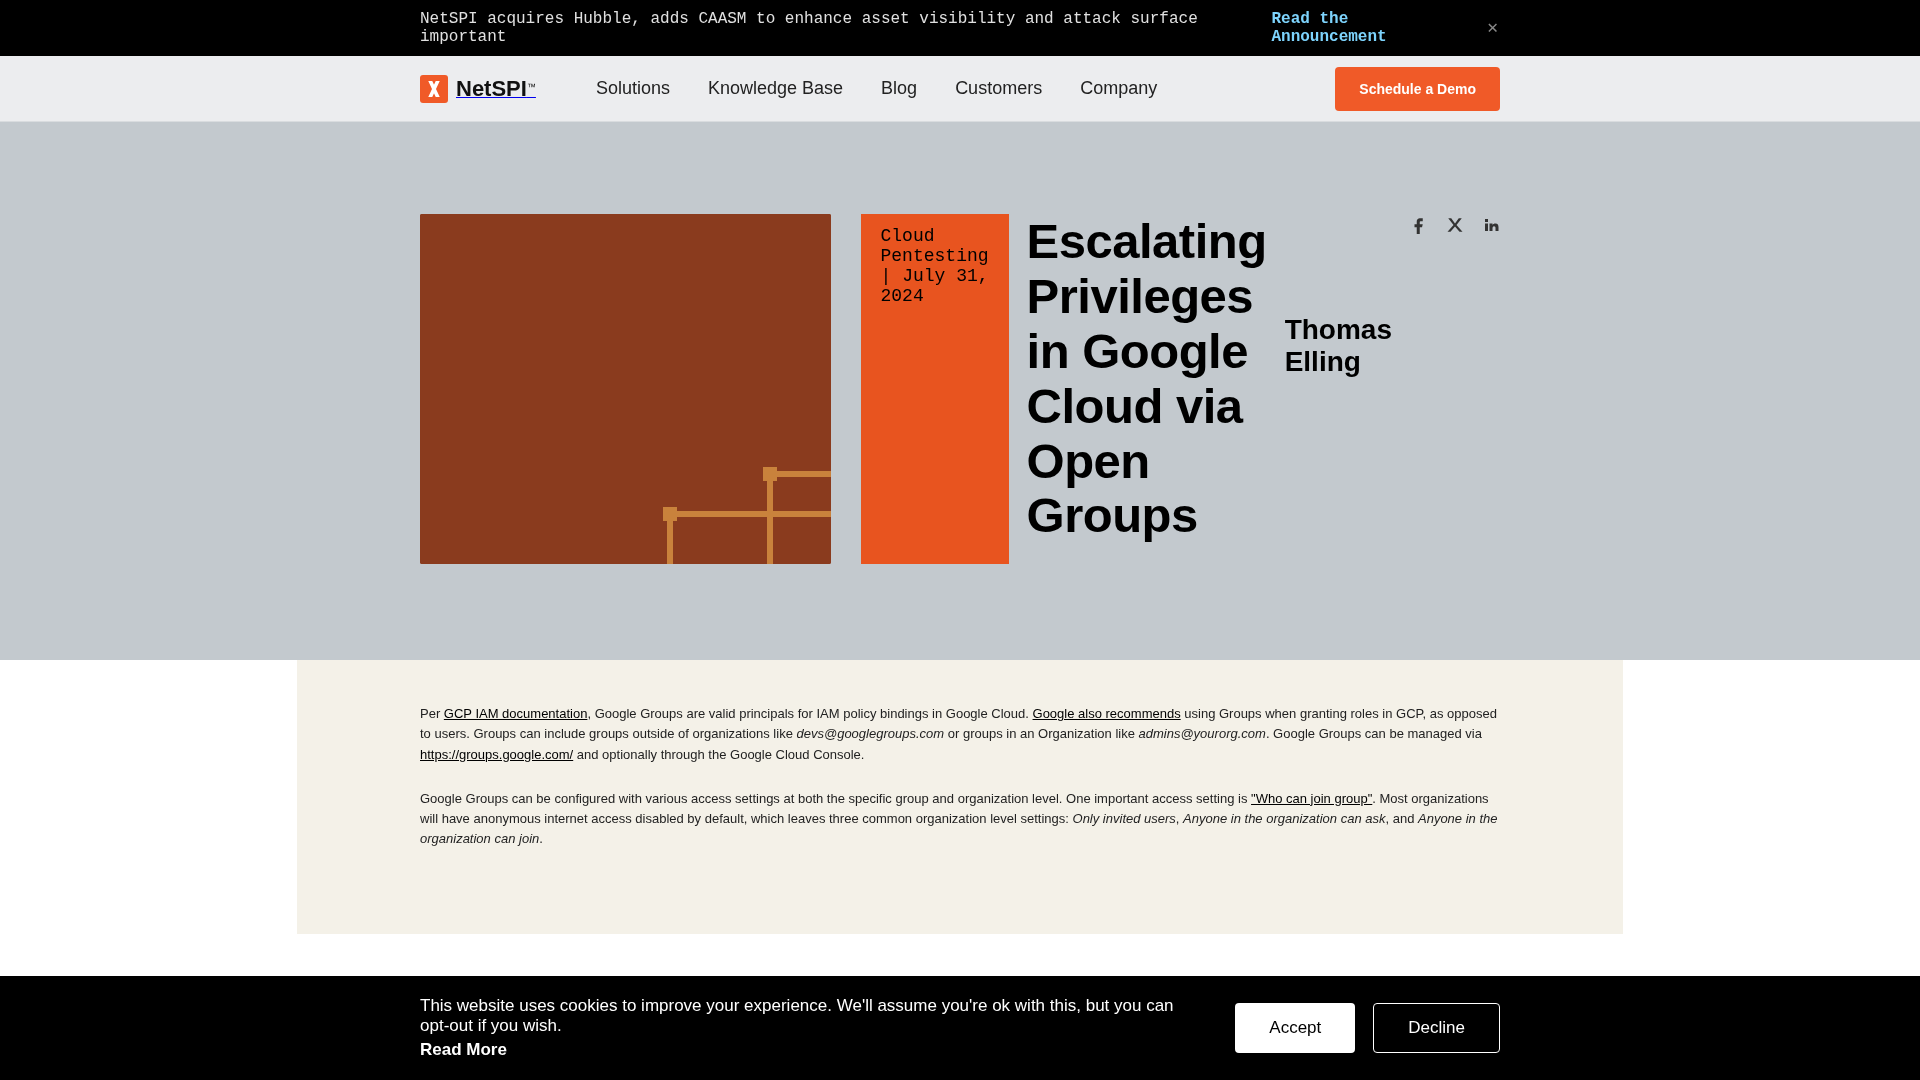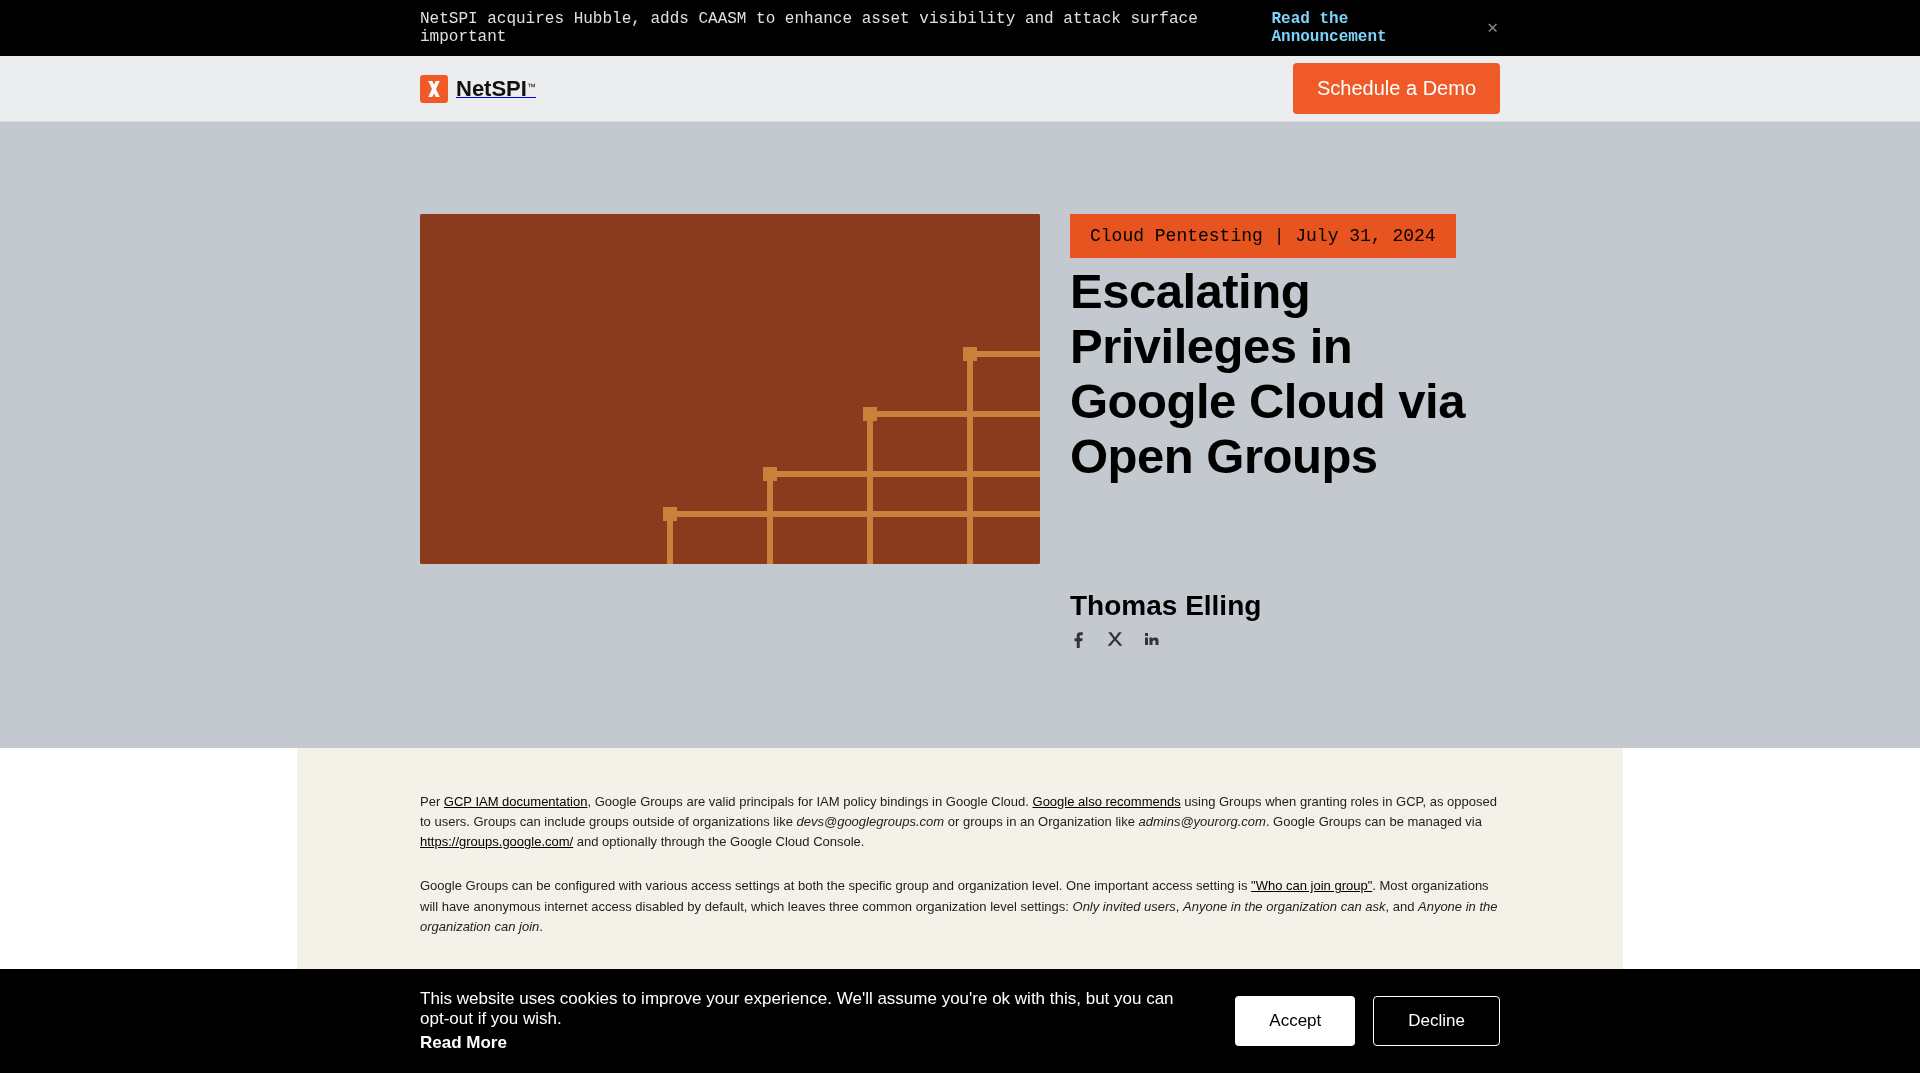--- a/index.html
+++ b/index.html
@@ -252,6 +252,13 @@
         <span class="brand-mark"></span>
         <span><span class="brand-name">NetSPI</span><span class="brand-tm">™</span></span>
       </a>
+      <div class="nav-links">
+        <a href="#">Solutions</a>
+        <a href="#">Knowledge Base</a>
+        <a href="#">Blog</a>
+        <a href="#">Customers</a>
+        <a href="#">Company</a>
+      </div>
     </div>
     <button class="cta-button">Schedule a Demo</button>
   </div>

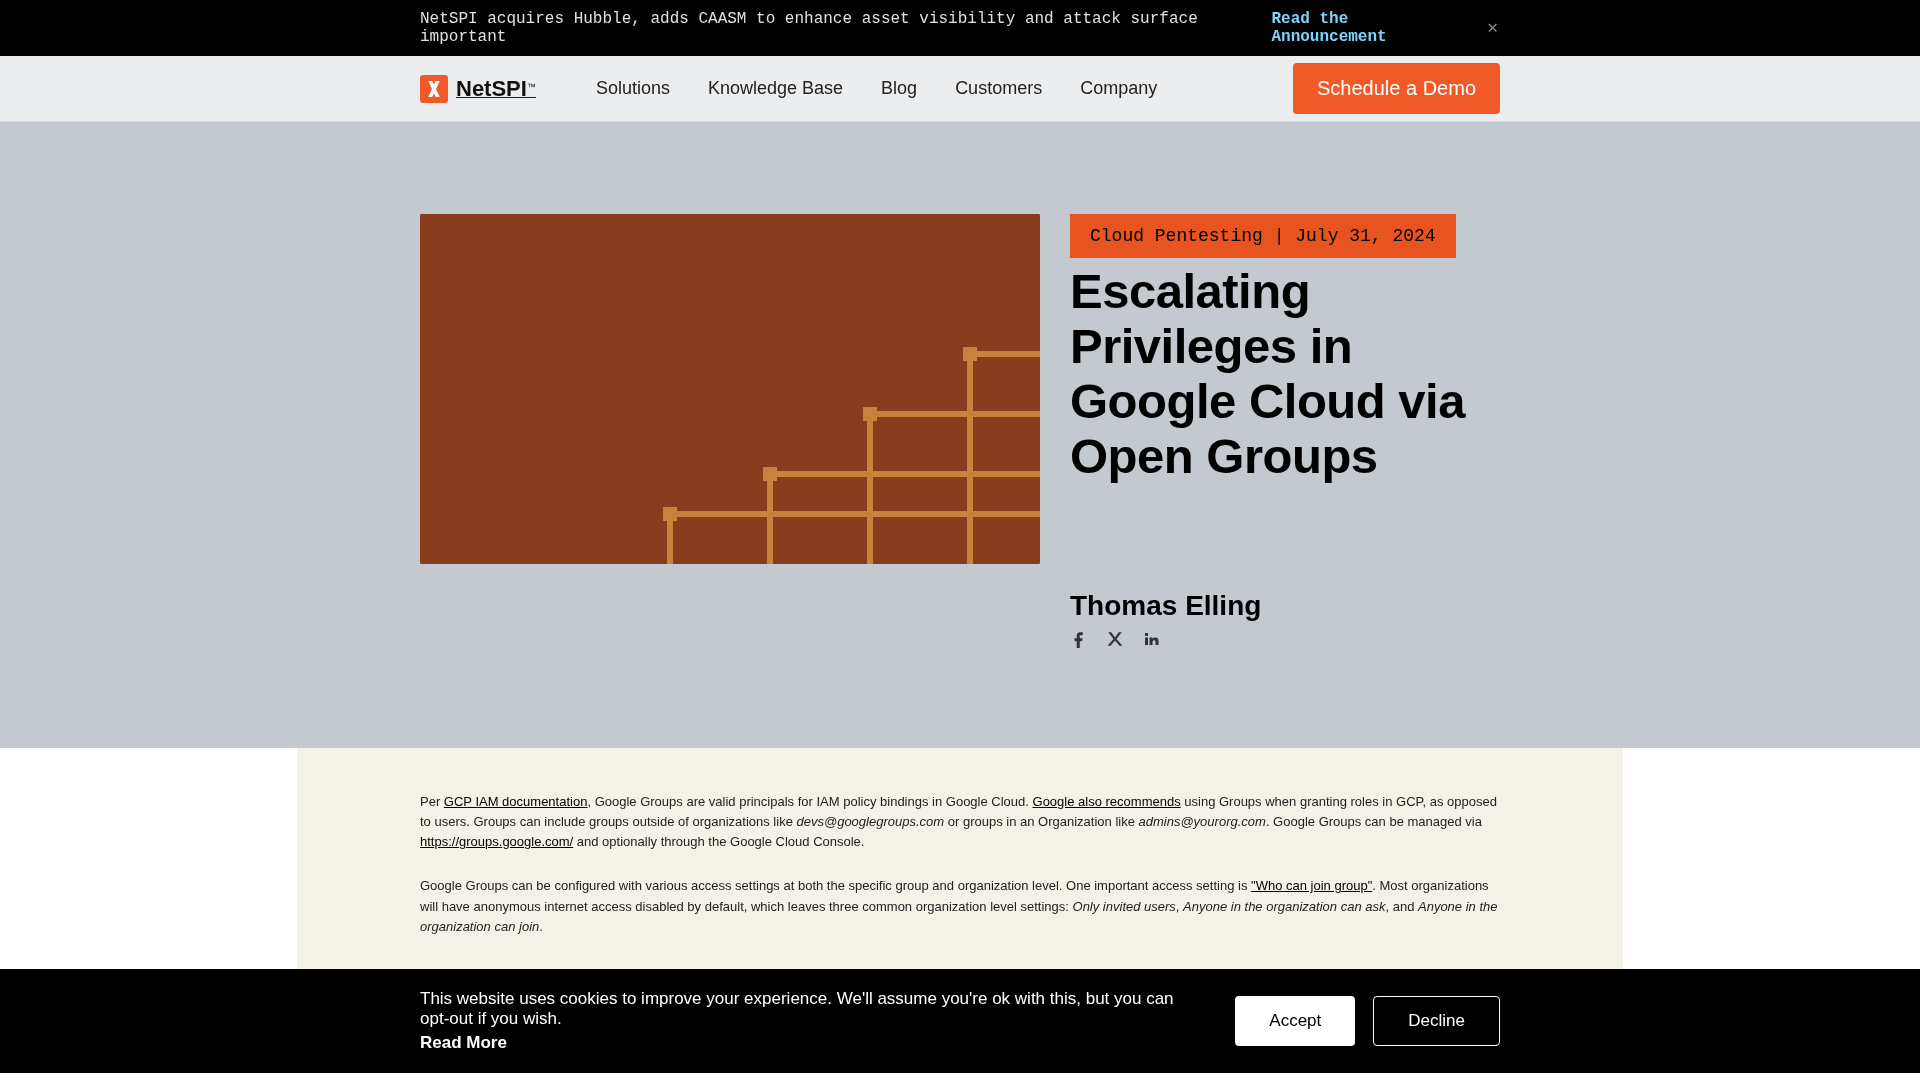--- a/index.html
+++ b/index.html
@@ -108,10 +108,10 @@
   .cta-button {
     background: var(--orange);
     color: #fff;
-    font-weight: 400;
+    font-weight: 700;
     border: none;
     padding: 14px 24px;
-    font-size: 20px;
+    font-size: 14px;
     border-radius: 4px;
     cursor: pointer;
   }

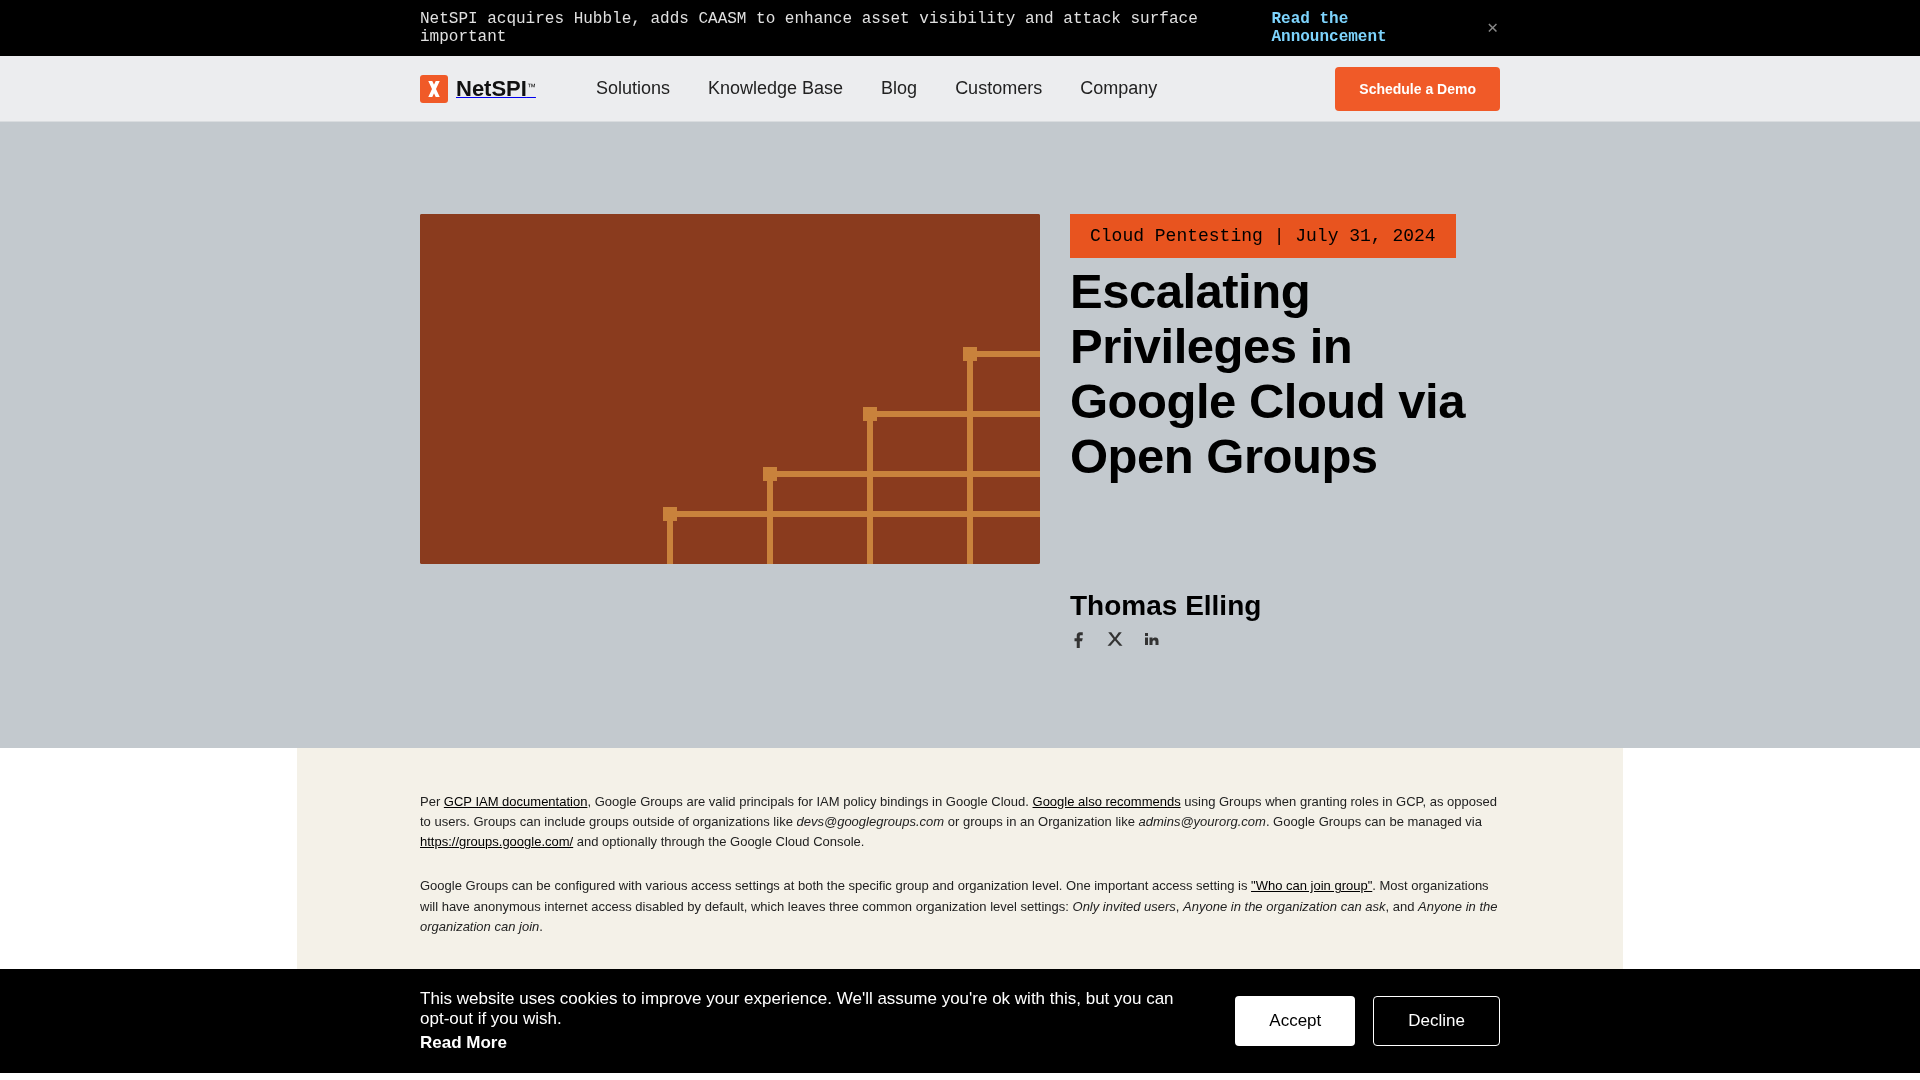--- a/index.html
+++ b/index.html
@@ -149,8 +149,7 @@
   .hero-meta {
     flex: 1;
     display: flex;
-    flex-direction: column;
-    gap: 6px;
+    gap: 18px;
   }
   .tag-pill {
     display: inline-block;

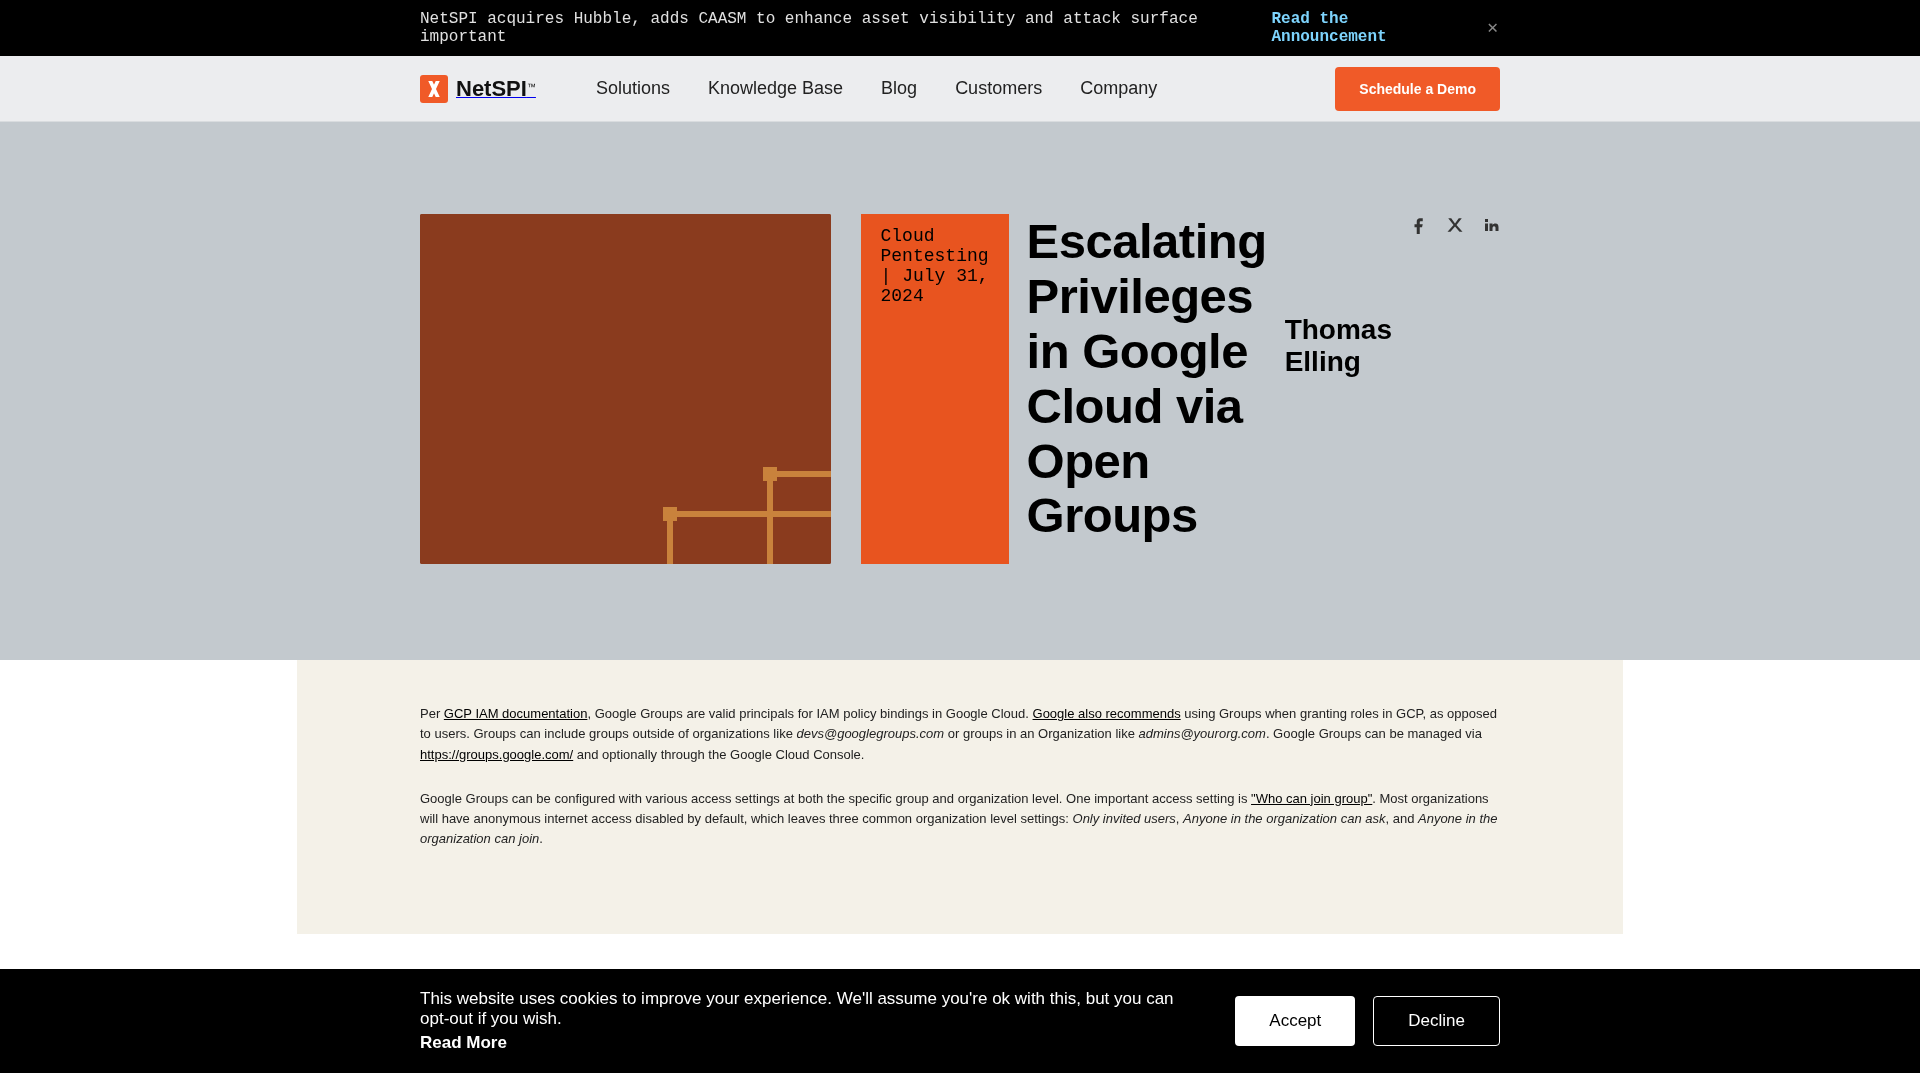--- a/index.html
+++ b/index.html
@@ -206,7 +206,7 @@
   
   .cookie-banner {
     position: fixed;
-    left: 0; right: 0; bottom: 7px;
+    left: 0; right: 0; bottom: 0;
     background: #000;
     color: #fff;
     display: flex;

